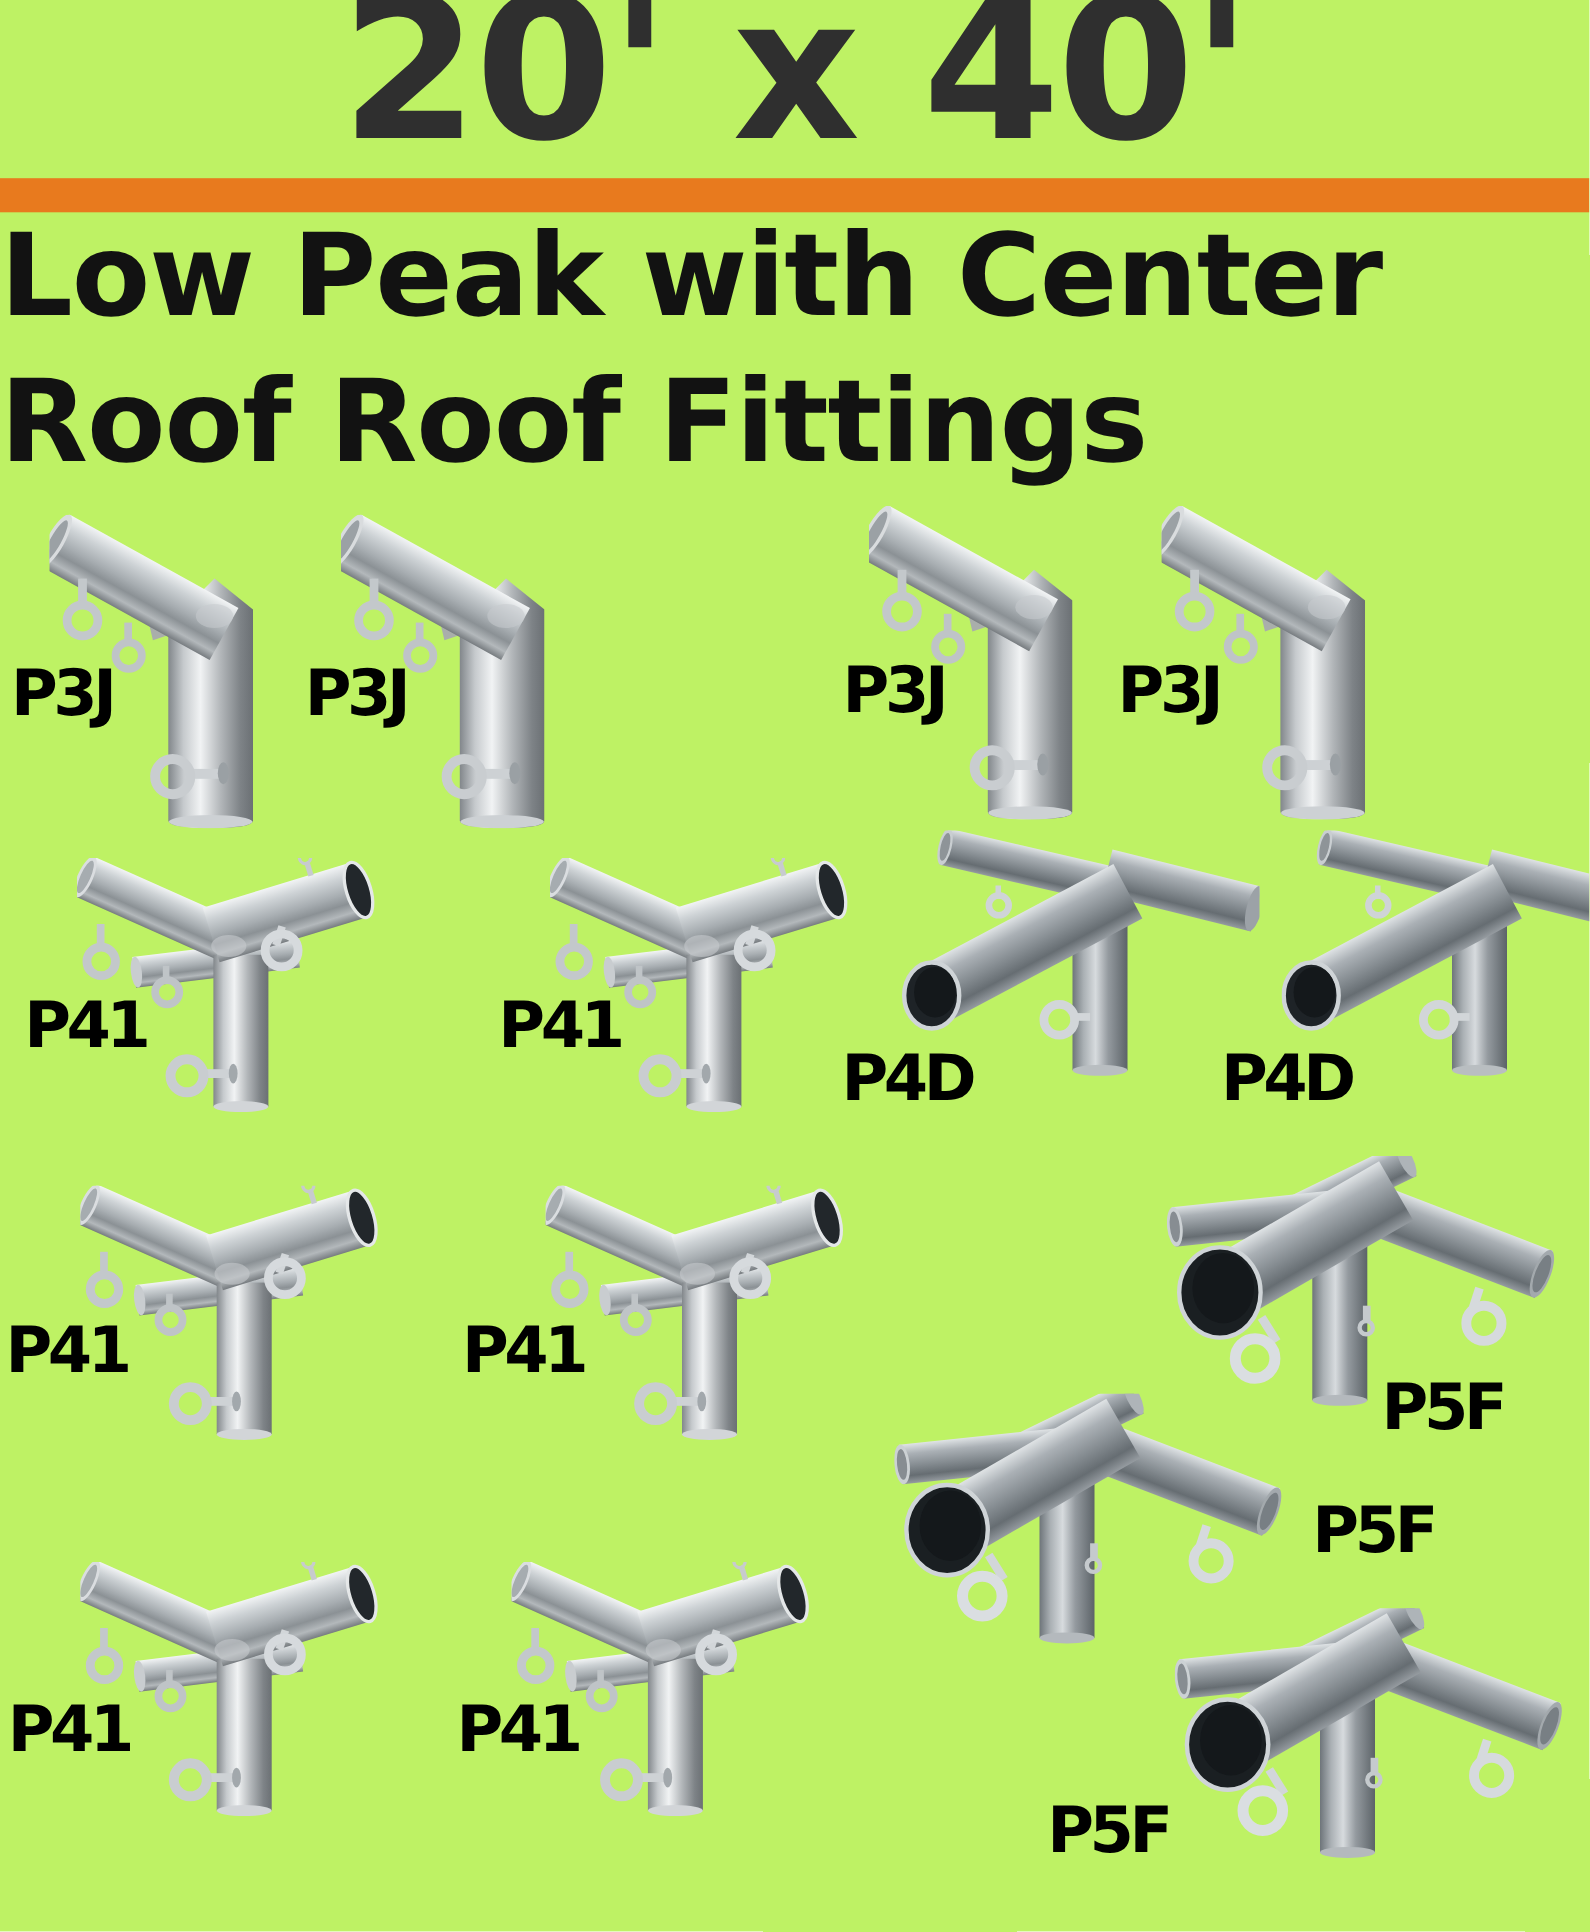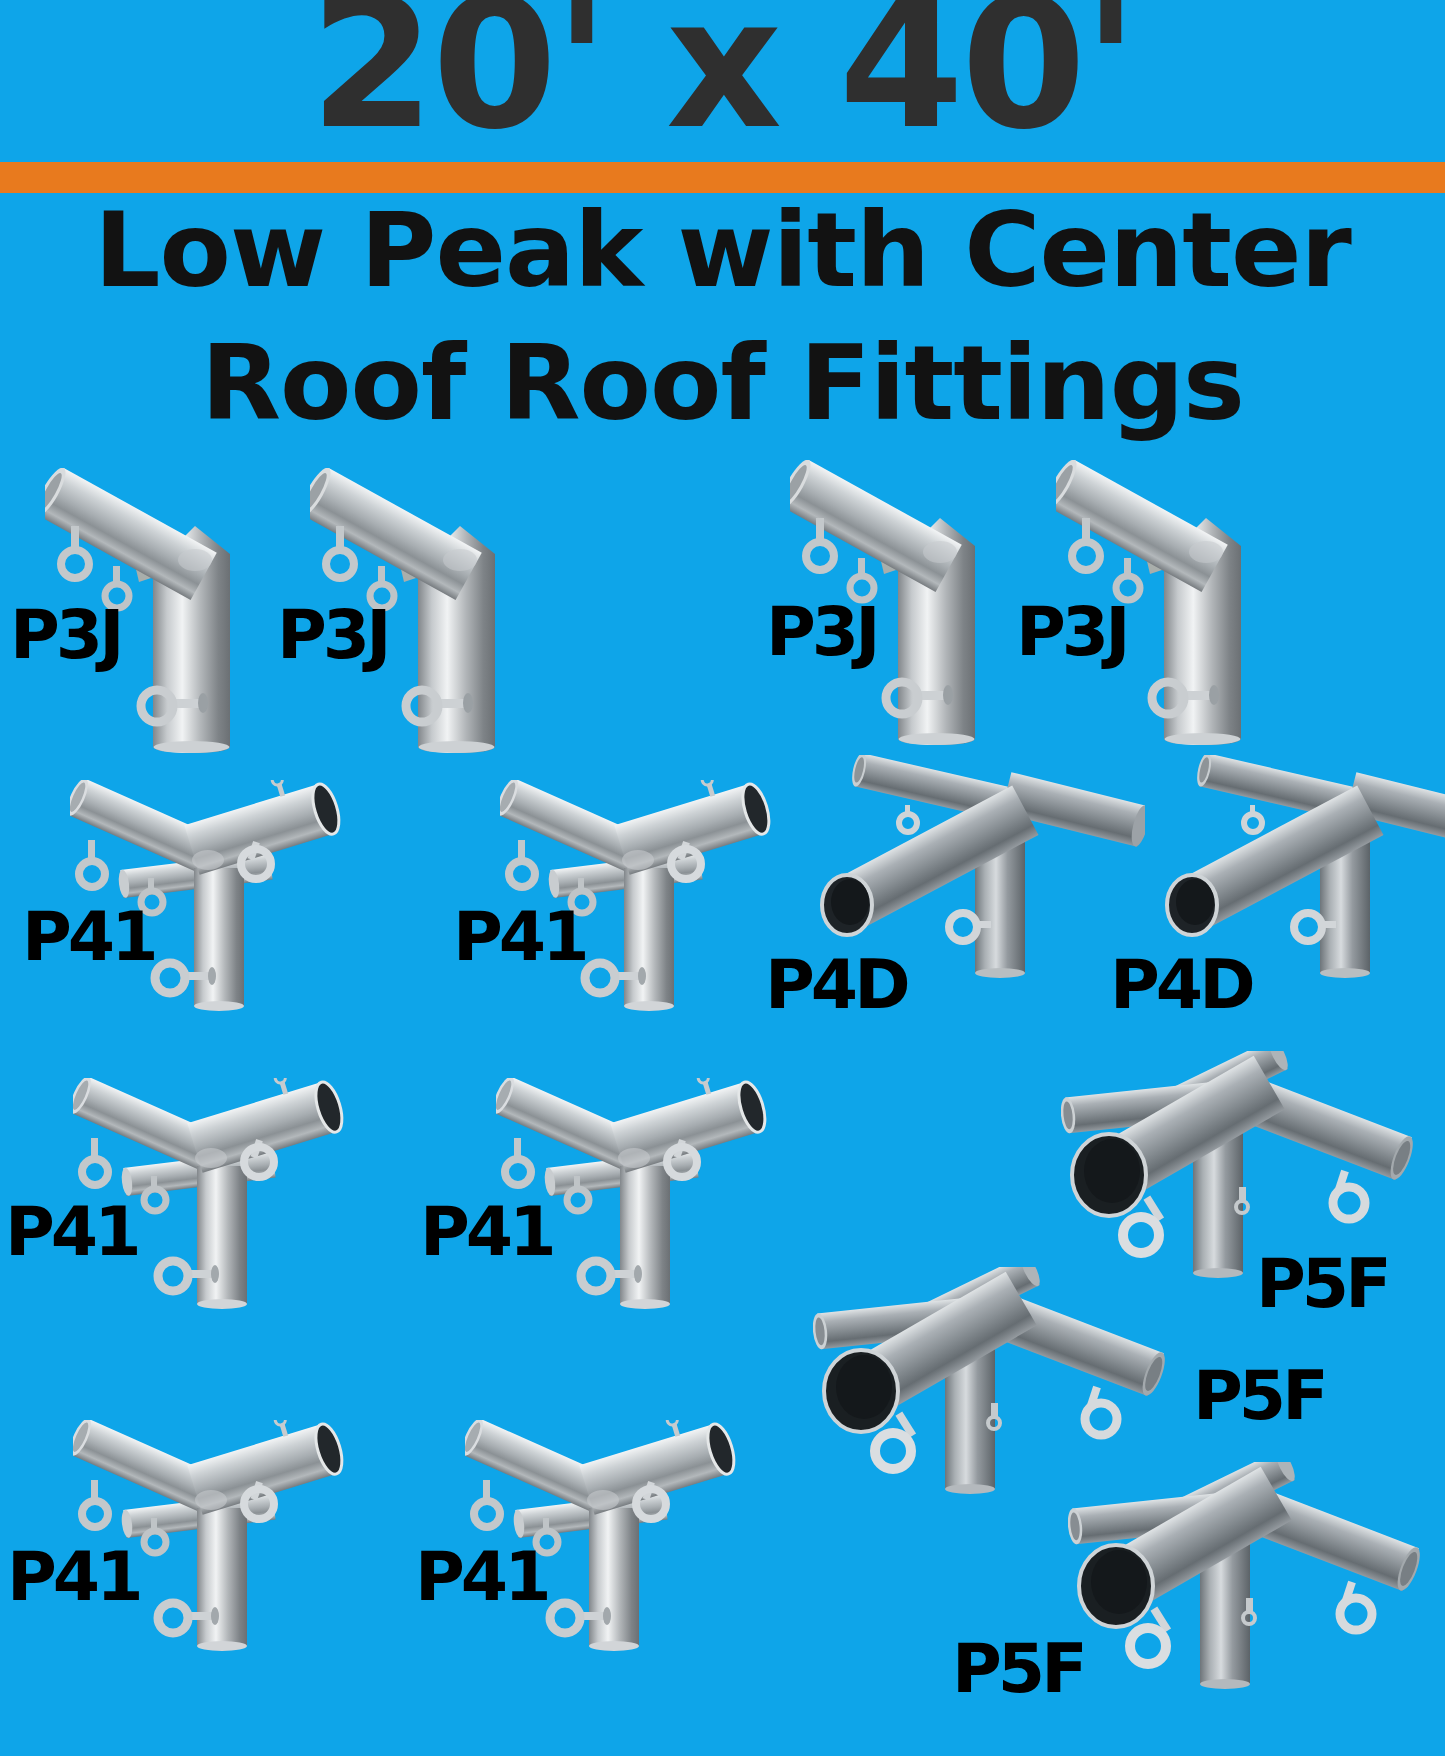--- a/index.html
+++ b/index.html
@@ -3,7 +3,7 @@
 <meta charset="utf-8">
 <style>
   html,body{margin:0;padding:0;background:#ffffff;}
-  #page{position:relative;width:1445px;height:1756px;background:#0ea5e9;overflow:hidden;
+  #page{position:relative;width:1445px;height:1756px;background:#bef264;overflow:hidden;
         font-family:"DejaVu Sans","Liberation Sans",sans-serif;}
   .title{position:absolute;left:0;top:-26px;width:1445px;text-align:center;
          font-size:180px;font-weight:bold;letter-spacing:-3px;color:#2f2f2f;line-height:1;}

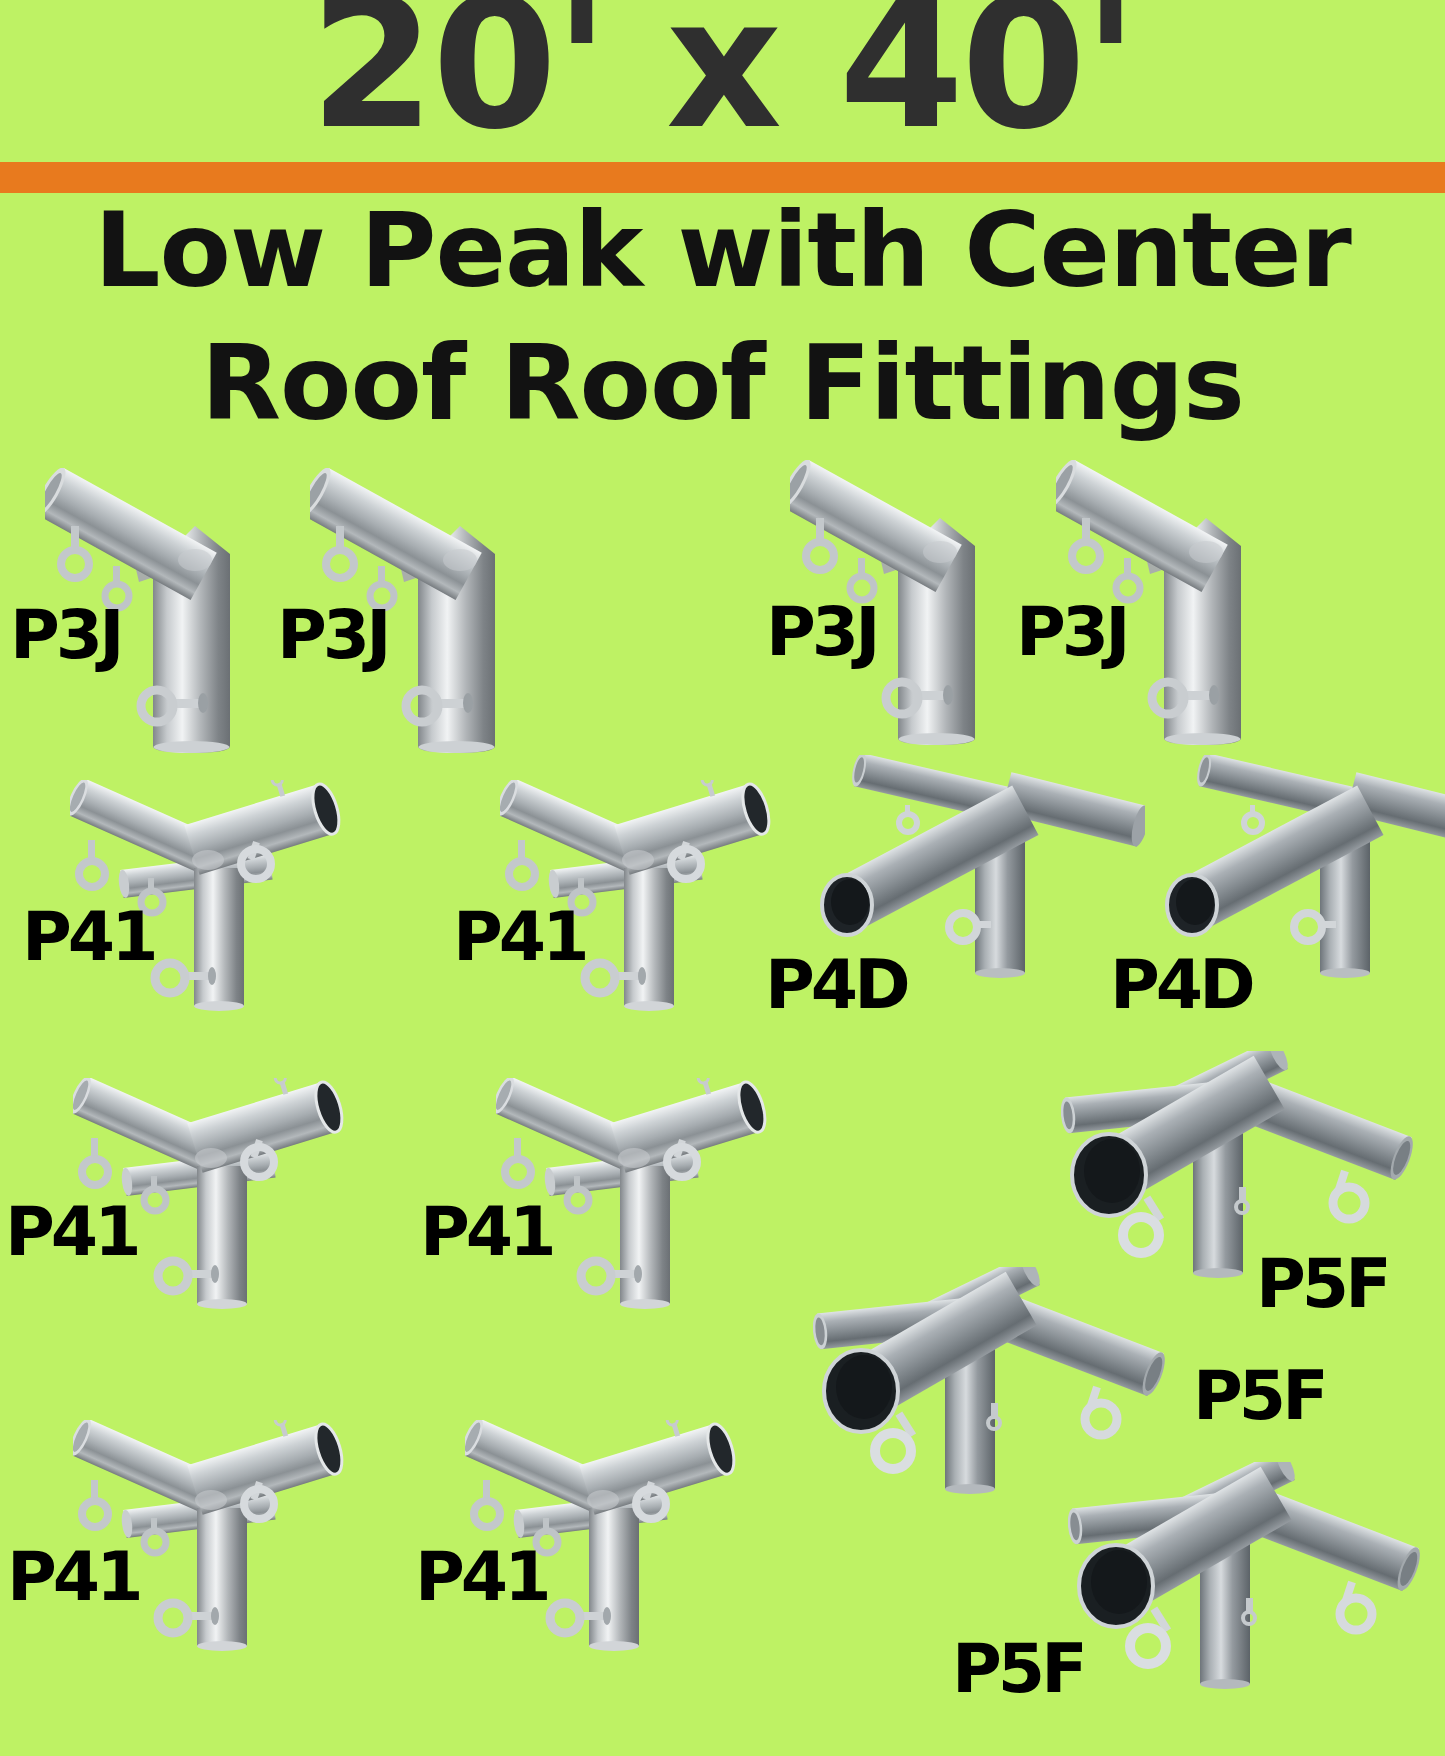--- a/index.html
+++ b/index.html
@@ -8,7 +8,7 @@
   .title{position:absolute;left:0;top:-26px;width:1445px;text-align:center;
          font-size:180px;font-weight:bold;letter-spacing:-3px;color:#2f2f2f;line-height:1;}
   .accent-bar{position:absolute;left:0;top:162px;width:1445px;height:31px;background:#e87a1e;}
-  .subtitle{position:absolute;left:0;top:184px;width:1445px;text-align:center;
+  .subtitle{position:absolute;left:0;top:184px;width:1445px;text-align:left;
             font-size:104px;font-weight:bold;letter-spacing:-1px;color:#121212;line-height:1.28;}
   .fit{position:absolute;margin:0;padding:0;}
   .fit svg{display:block;}

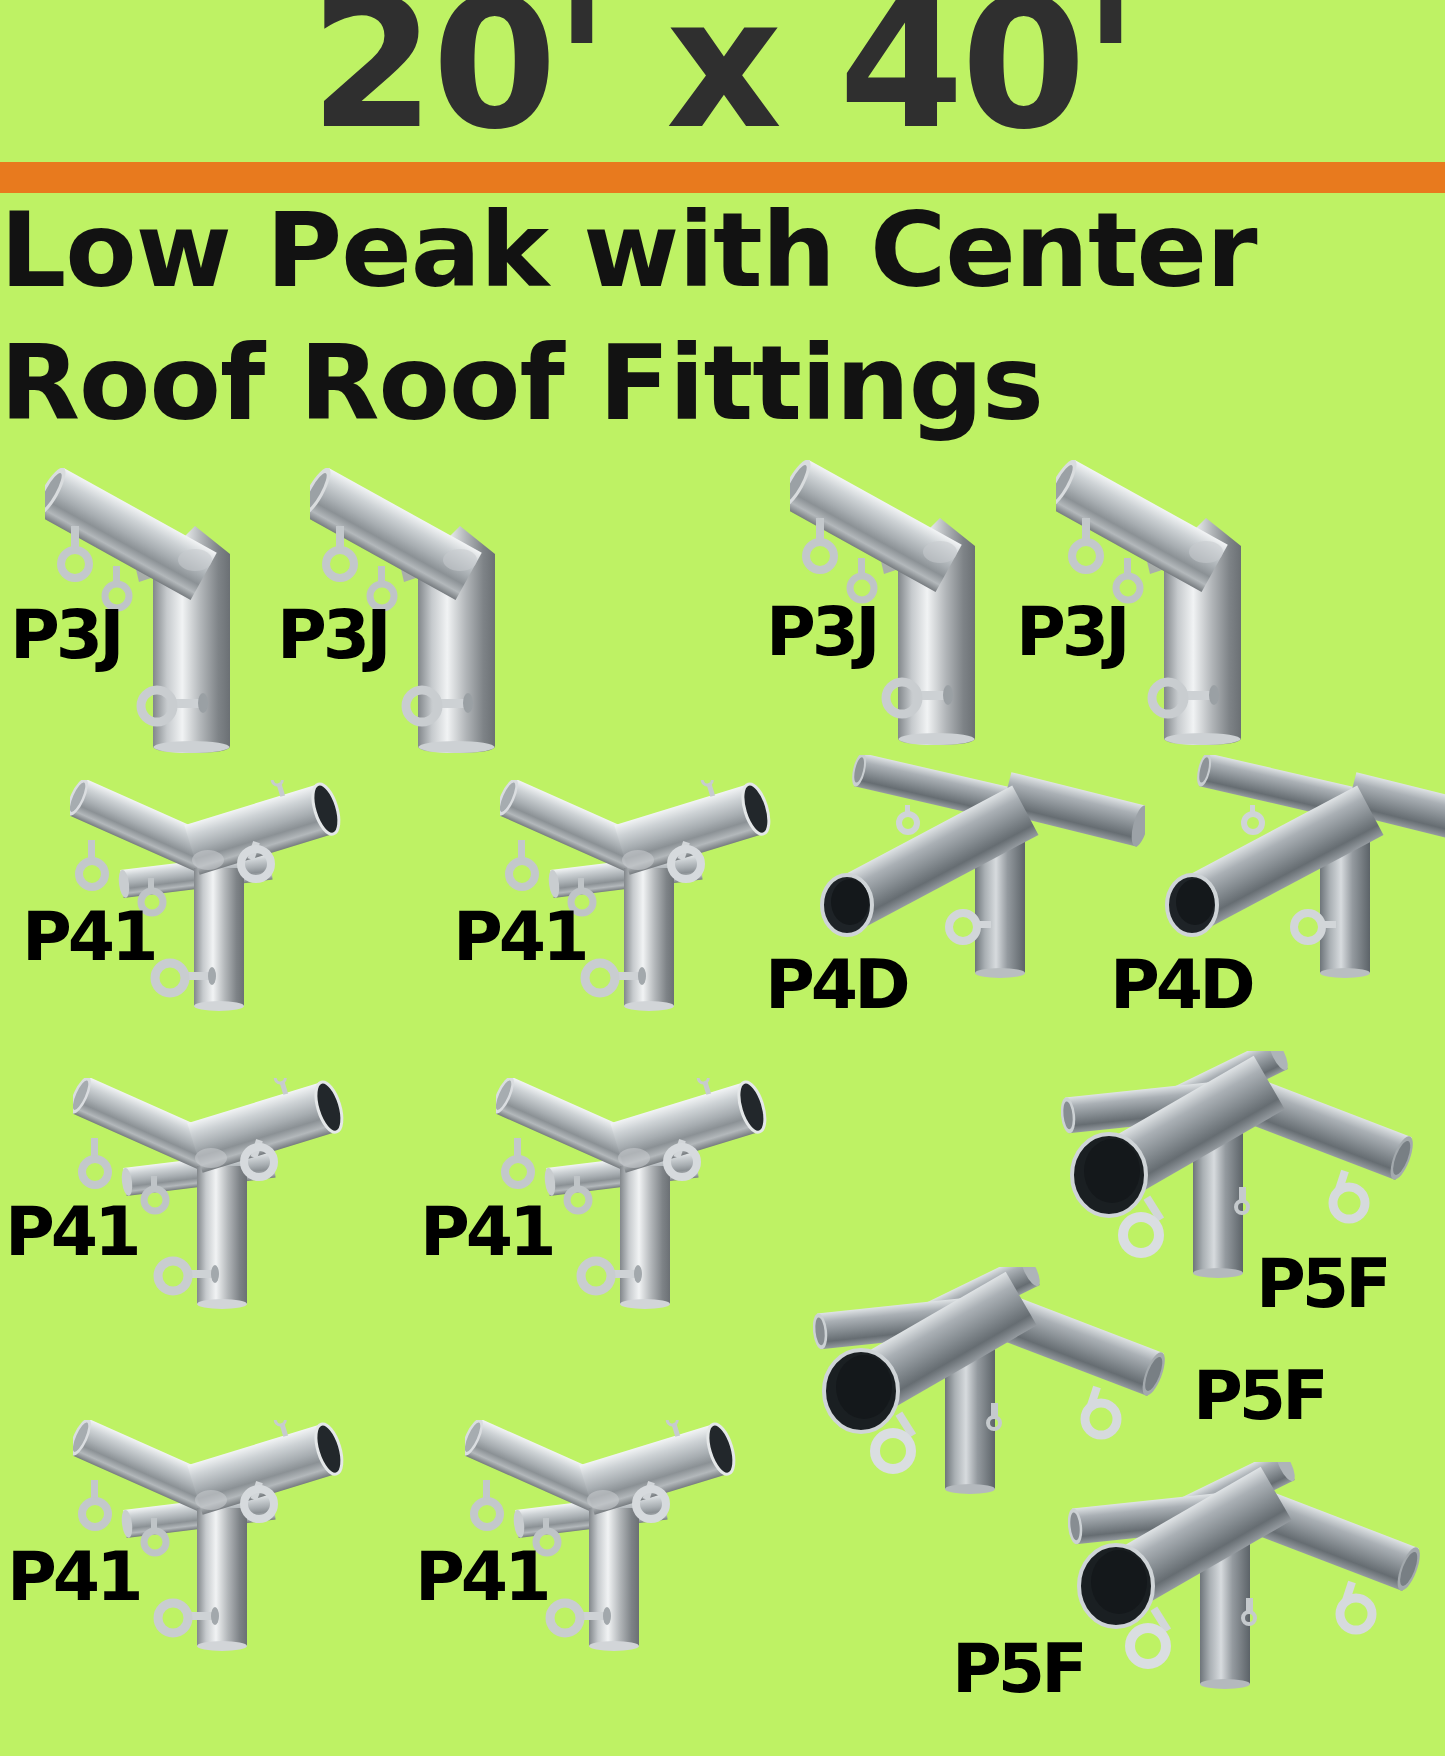--- a/index.html
+++ b/index.html
@@ -12,7 +12,7 @@
             font-size:104px;font-weight:bold;letter-spacing:-1px;color:#121212;line-height:1.28;}
   .fit{position:absolute;margin:0;padding:0;}
   .fit svg{display:block;}
-  .flabel{position:absolute;font-size:68px;font-weight:bold;letter-spacing:-4px;
+  .flabel{position:absolute;font-size:58px;font-weight:bold;letter-spacing:-4px;
           color:#000;line-height:1;white-space:nowrap;}
   .defs-holder{position:absolute;width:0;height:0;overflow:hidden;}
 </style>

